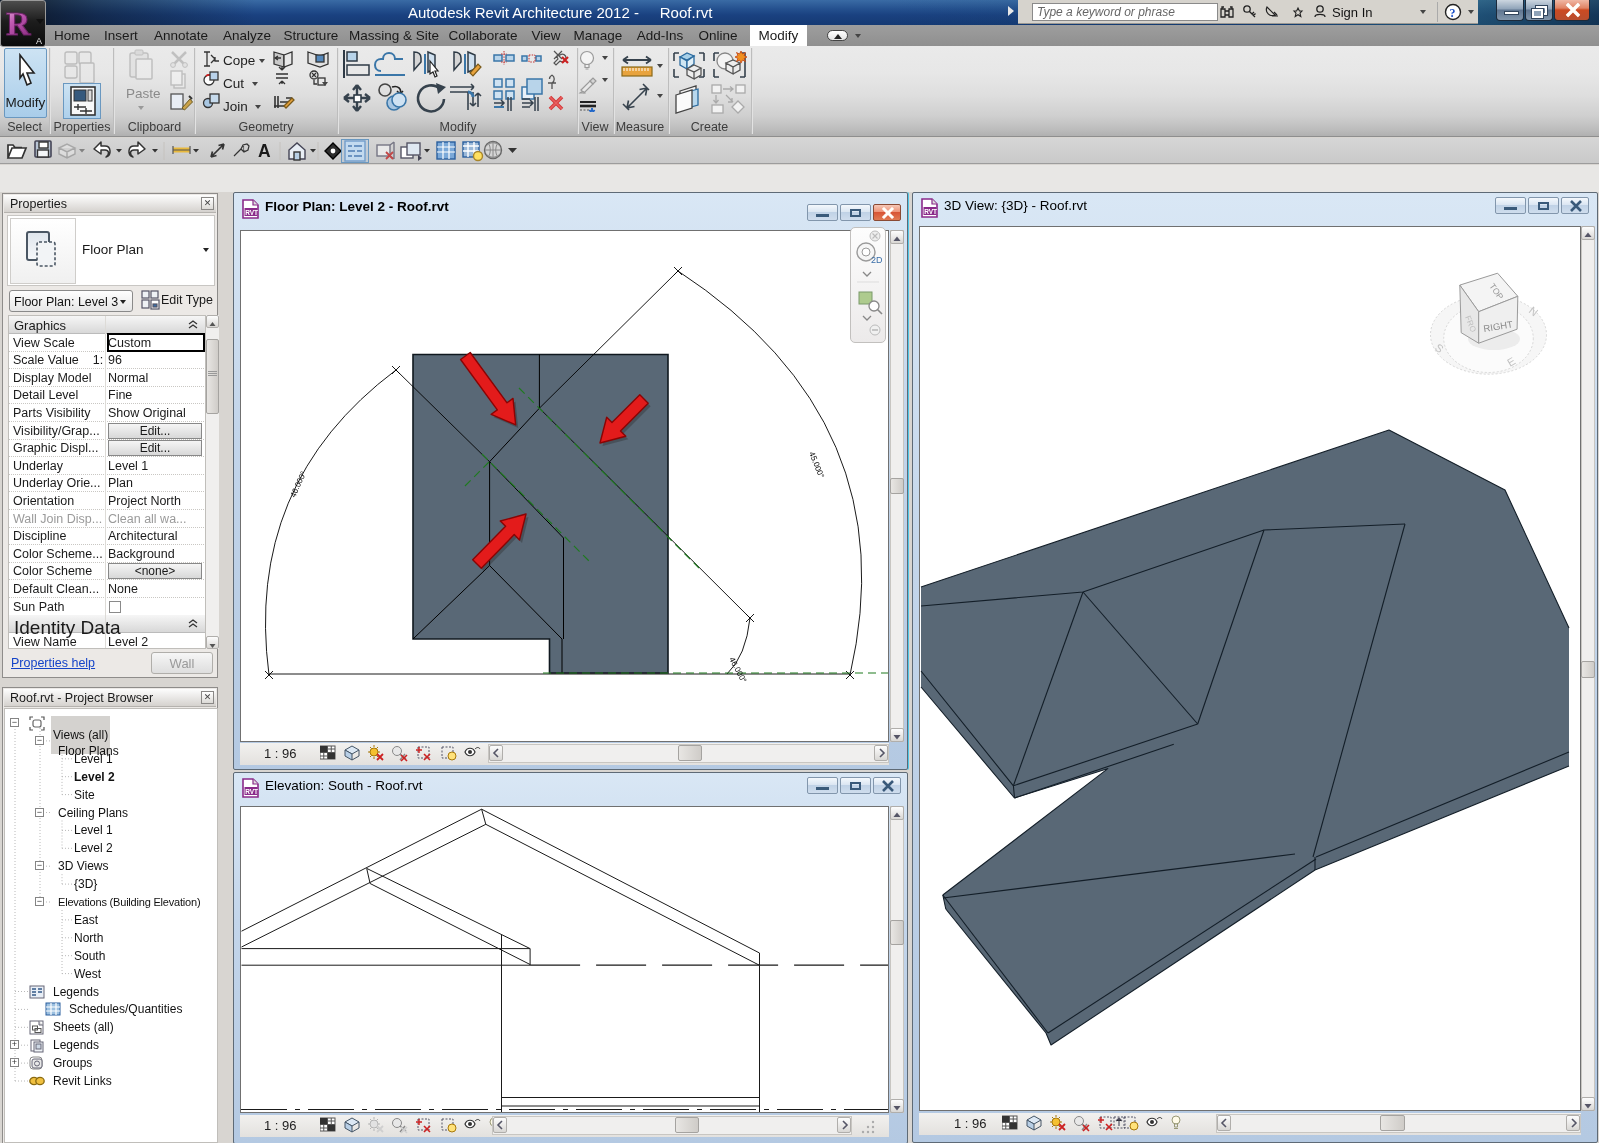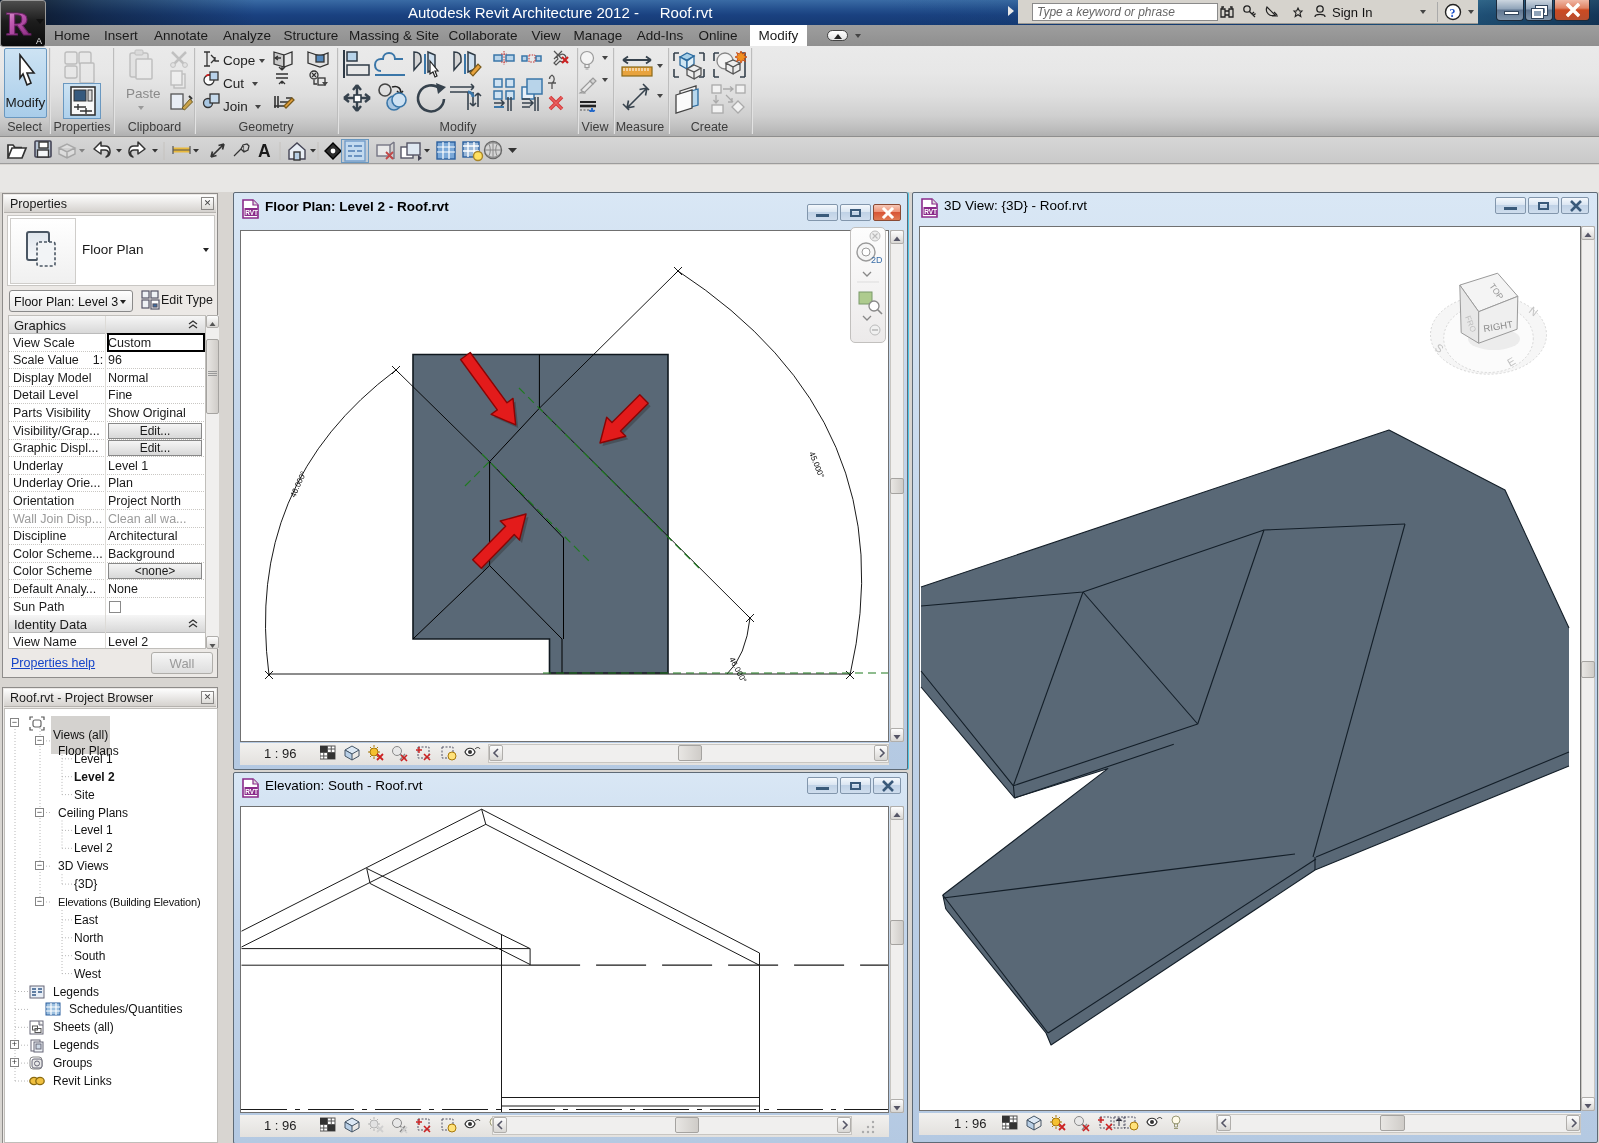--- a/index.html
+++ b/index.html
@@ -541,7 +541,7 @@
         <div class="pbtn">&lt;none&gt;</div>
       </div>
 <div class="prow" style="left:0;top:264.0px;border-bottom:1px dotted #c9c7c3;">
-        <div class="pname" style="">Default Analy...</div>
+        <div class="pname" style="">Default Clean...</div>
         <div class="pval" style="">None</div>
       </div>
 <div class="prow" style="left:0;top:281.6px;border-bottom:1px dotted #c9c7c3;">

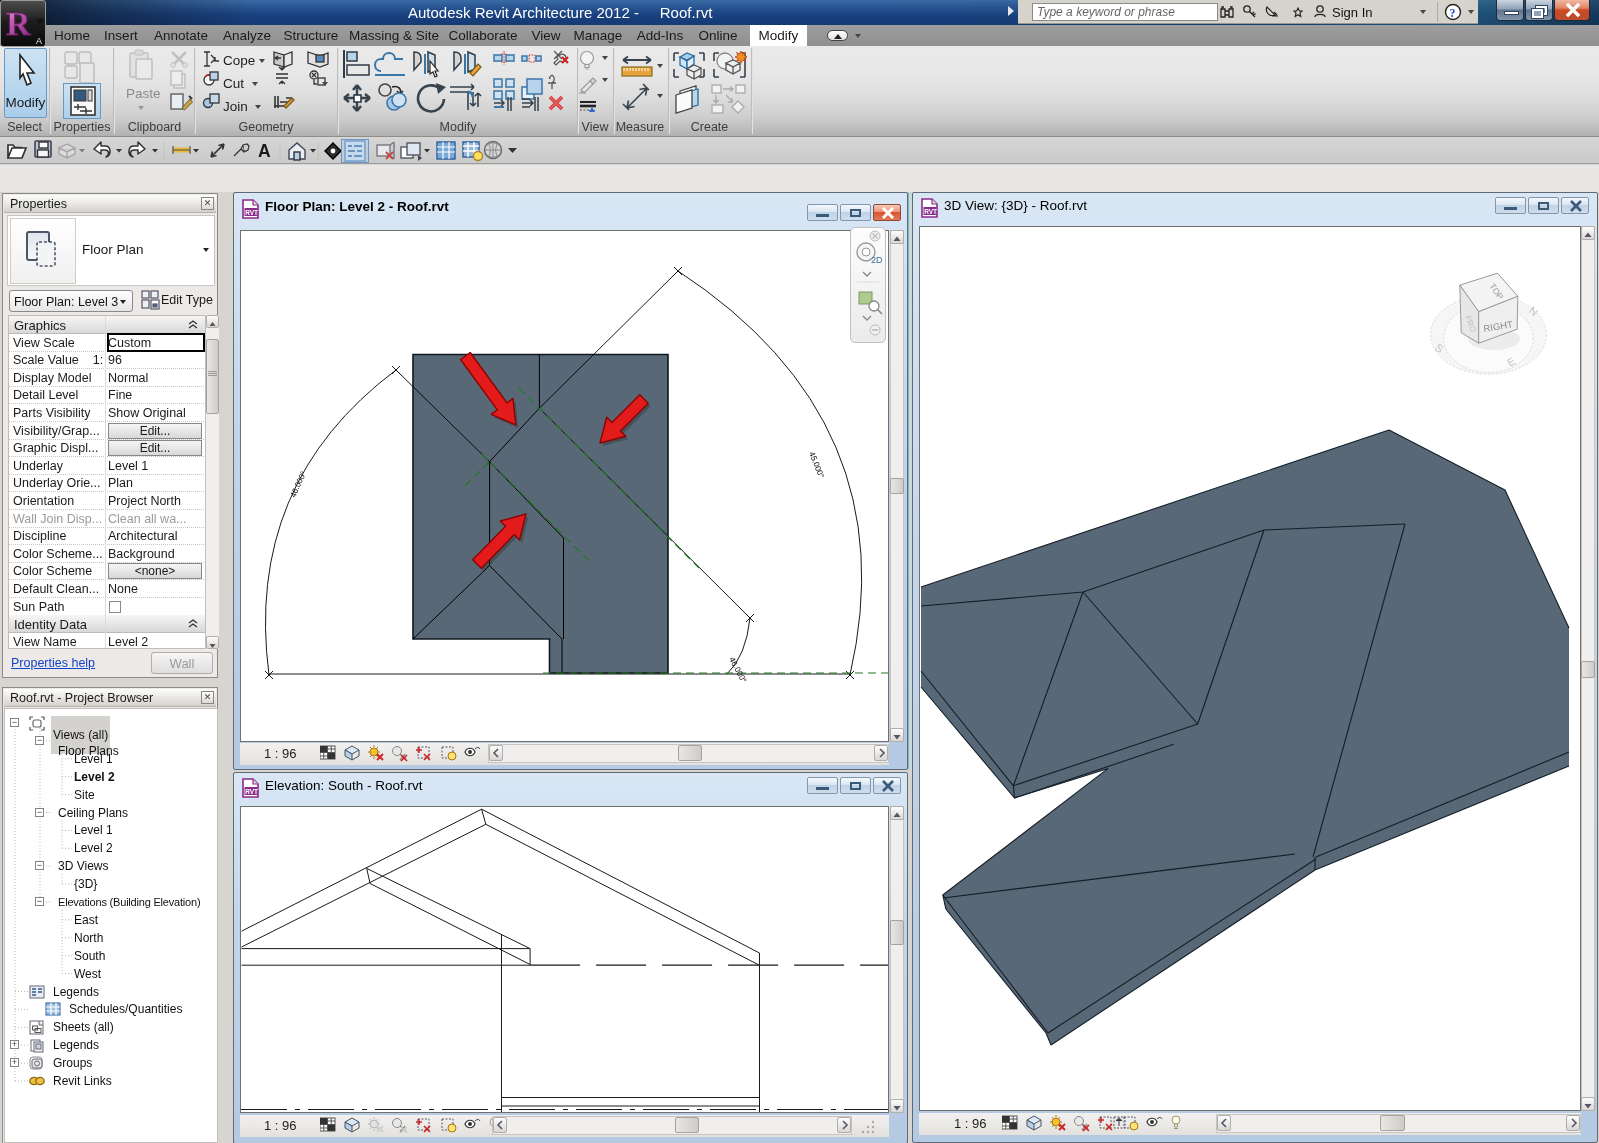--- a/index.html
+++ b/index.html
@@ -549,7 +549,7 @@
         <div style="position:absolute;left:100px;top:3px;width:12px;height:12px;border:1px solid #8a8a8a;background:#fff;"></div>
       </div>
 <div class="prow phead" style="left:0;top:299.2px;width:197px;">
-        <div style="position:absolute;left:5px;top:2px;font-size:13px;">Identity Data</div>
+        <div style="position:absolute;left:5px;top:2px;font-size:19px;">Identity Data</div>
         <svg style="position:absolute;right:8px;top:4px" width="10" height="10">
           <path d="M1 4 l4-3 4 3 M1 8 l4-3 4 3" stroke="#333" fill="none" stroke-width="1.3"></path>
         </svg>

